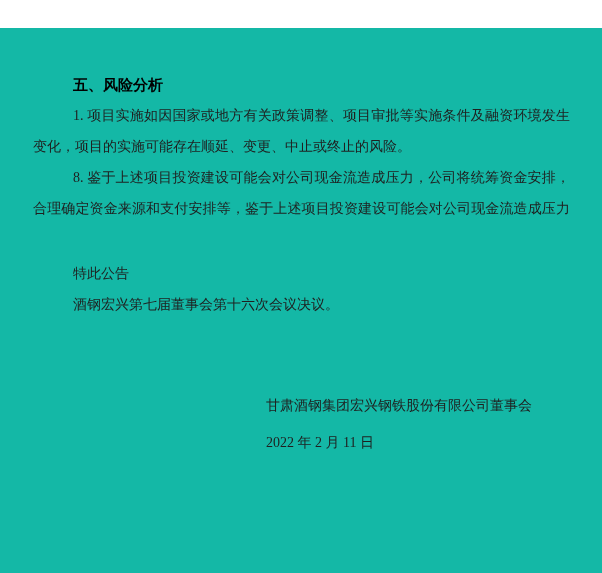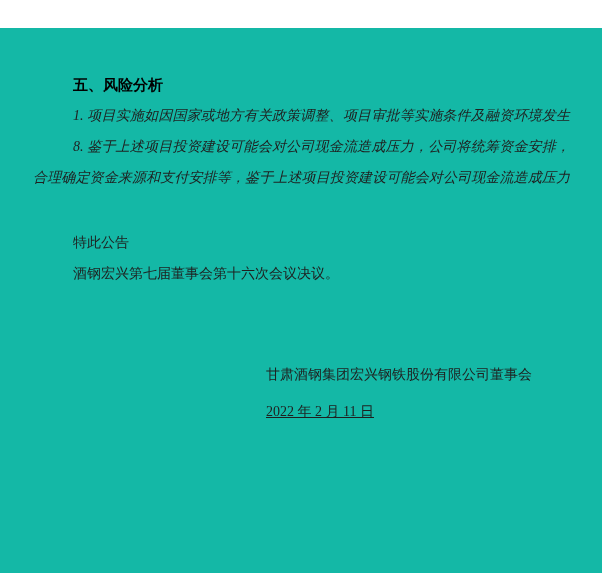--- a/index.html
+++ b/index.html
@@ -44,7 +44,6 @@
     text-align: justify;
     text-align-last: justify;
     white-space: normal;
-    font-style: italic;
   }
   .closing-line {
     margin-top: 34px;

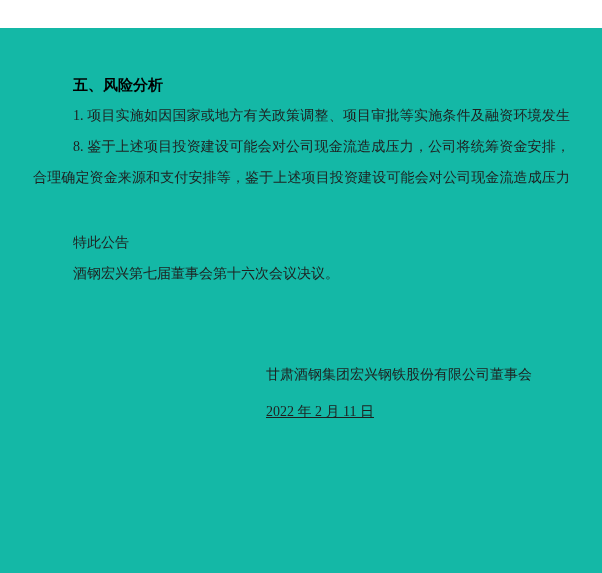--- a/index.html
+++ b/index.html
@@ -77,6 +77,7 @@
     <div class="heading indent">五、风险分析</div>
 
     <div class="wrapline indent fill">1. 项目实施如因国家或地方有关政策调整、项目审批等实施条件及融资环境发生</div>
+    <div class="line">变化，项目的实施可能存在顺延、变更、中止或终止的风险。</div>
 
     <div class="wrapline indent fill">8. 鉴于上述项目投资建设可能会对公司现金流造成压力，公司将统筹资金安排，</div>
     <div class="wrapline fill">合理确定资金来源和支付安排等，鉴于上述项目投资建设可能会对公司现金流造成压力</div>

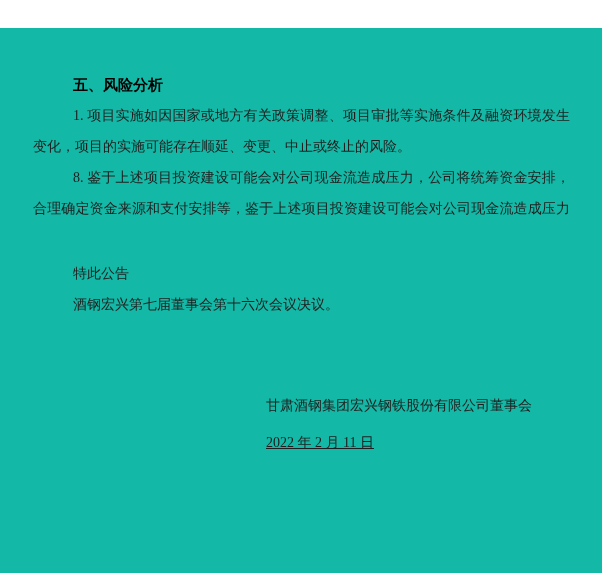--- a/index.html
+++ b/index.html
@@ -65,7 +65,6 @@
     line-height: 31px;
     margin-top: 6px;
     white-space: nowrap;
-    text-decoration: underline;
   }
 </style>
 </head>

